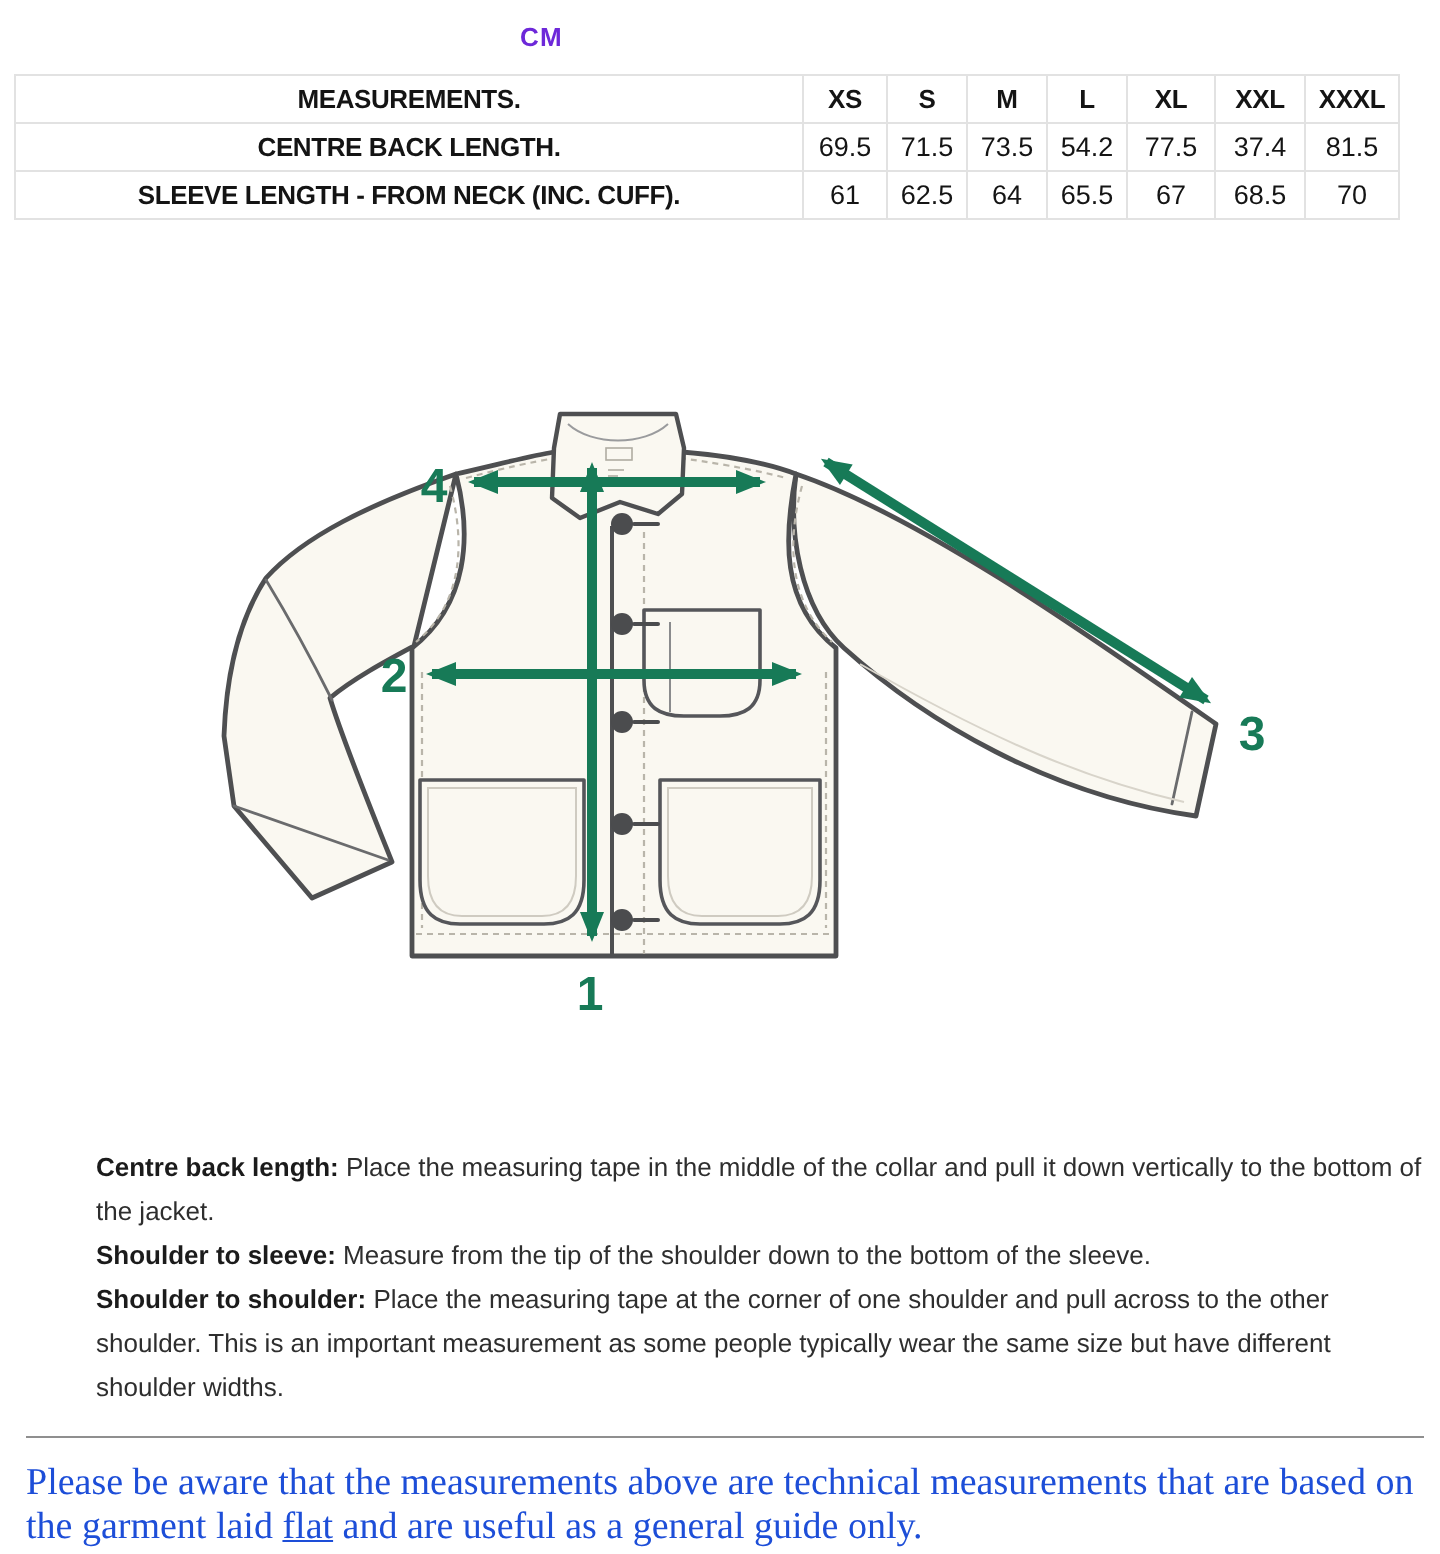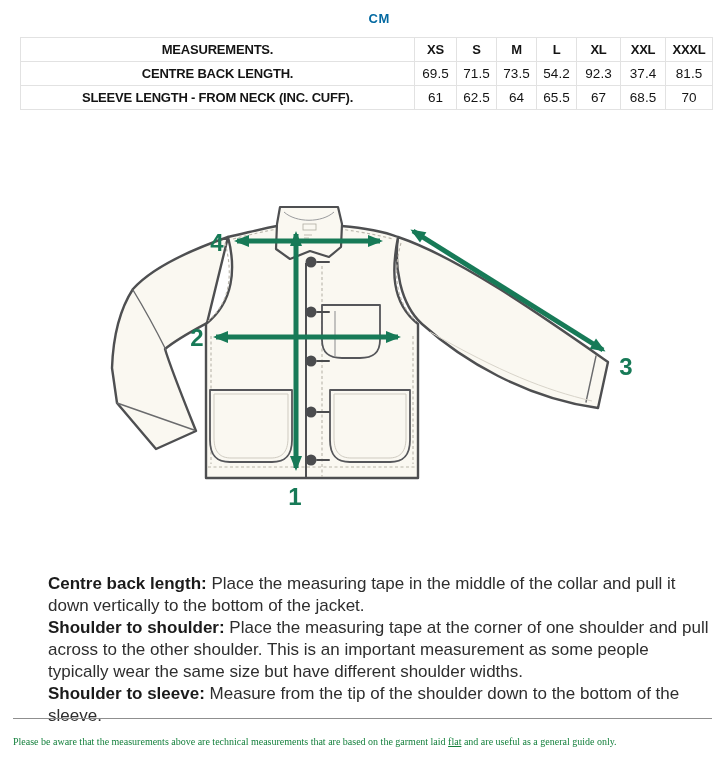--- a/index.html
+++ b/index.html
@@ -8,8 +8,8 @@
     font-family:"Liberation Sans",sans-serif;overflow:hidden;
   }
   .cm-label{
-    position:absolute;top:11px;left:260px;width:130px;text-align:right;
-    font-weight:700;font-size:13px;letter-spacing:.6px;color:#0369a1;
+    position:absolute;top:11px;left:260px;width:130px;text-align:left;
+    font-weight:700;font-size:13px;letter-spacing:.6px;color:#6d28d9;
   }
   table.size-table{
     position:absolute;top:37px;left:20px;width:692px;

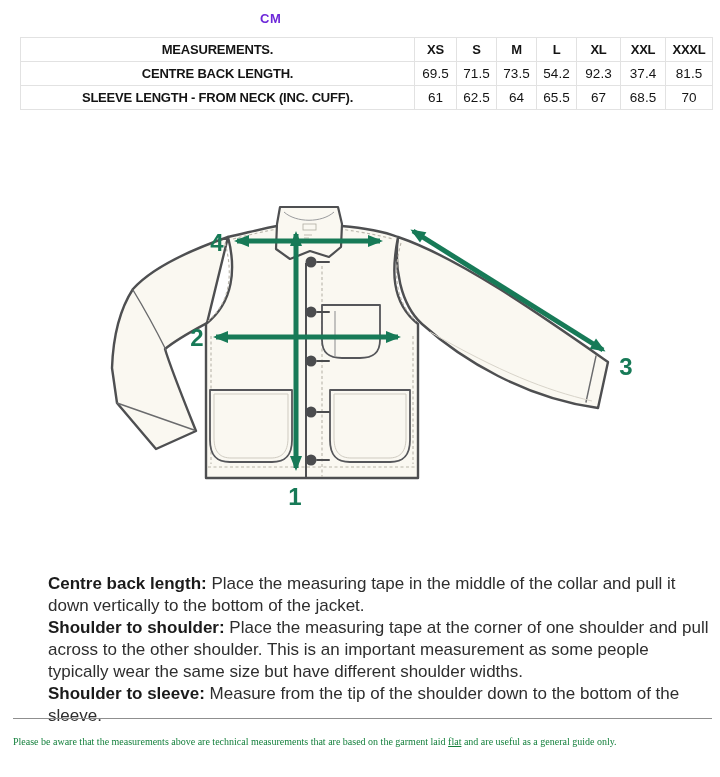--- a/index.html
+++ b/index.html
@@ -12,7 +12,7 @@
     font-weight:700;font-size:13px;letter-spacing:.6px;color:#6d28d9;
   }
   table.size-table{
-    position:absolute;top:37px;left:20px;width:692px;
+    position:absolute;top:37px;left:7px;width:692px;
     border-collapse:collapse;table-layout:fixed;border-radius:18px;
   }
   .size-table th,.size-table td{

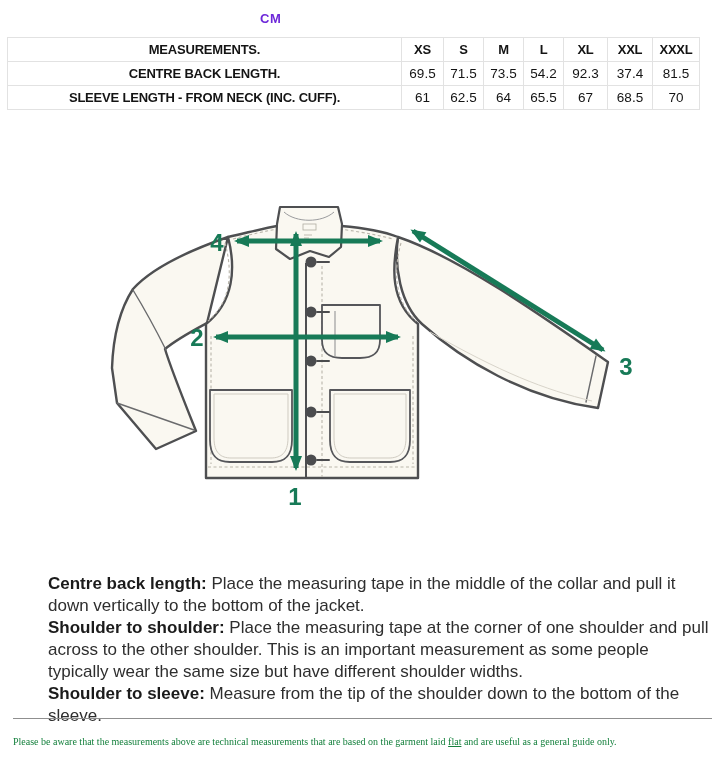--- a/index.html
+++ b/index.html
@@ -74,7 +74,7 @@
       <td class="cell-val">71.5</td>
       <td class="cell-val">73.5</td>
       <td class="cell-val">54.2</td>
-      <td class="cell-val">92.3</td>
+      <td class="cell-val">77.5</td>
       <td class="cell-val">37.4</td>
       <td class="cell-val">81.5</td>
     </tr>

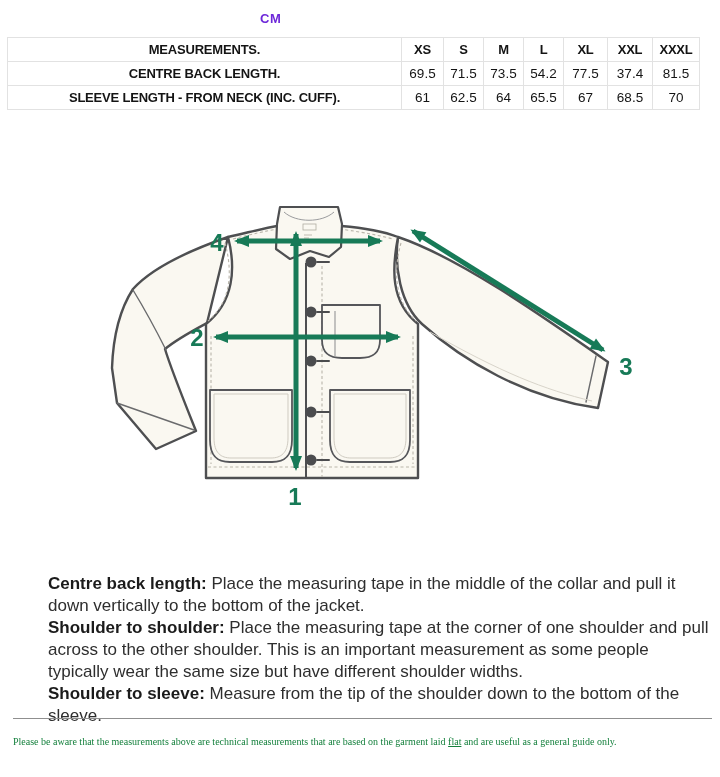--- a/index.html
+++ b/index.html
@@ -28,7 +28,7 @@
   }
   .instructions{
     position:absolute;top:573px;left:48px;width:664px;
-    font-size:17px;line-height:22px;color:#2e2e2e;
+    font-size:13px;line-height:22px;color:#2e2e2e;
   }
   .instructions p{margin:0;}
   .instructions strong{color:#1b1b1b;}

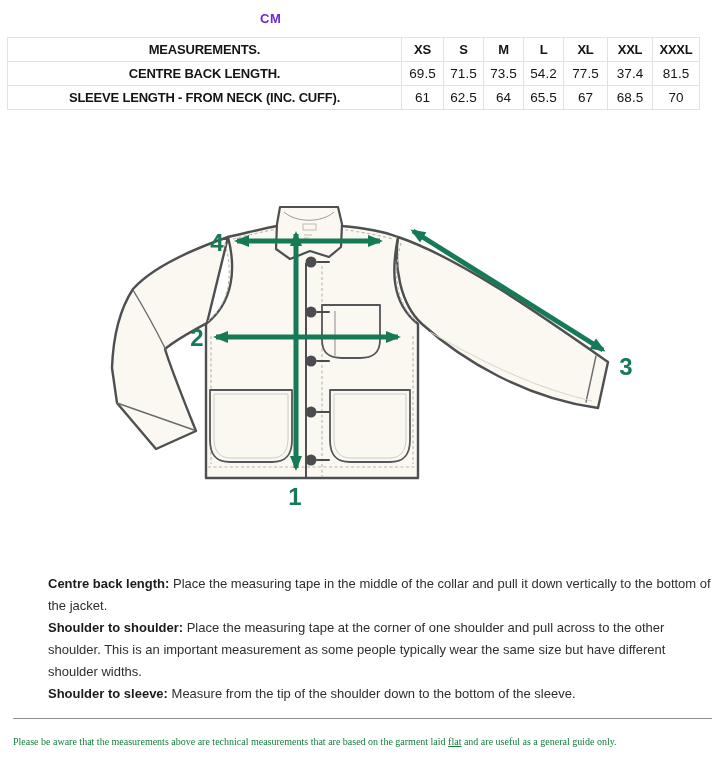--- a/index.html
+++ b/index.html
@@ -180,12 +180,12 @@
     <span>Place the measuring tape in the middle of the collar and pull it down vertically to the bottom of the jacket.</span>
   </p>
   <p>
+    <strong>Shoulder to sleeve:</strong>
+    <span>Measure from the tip of the shoulder down to the bottom of the sleeve.</span>
+  </p>
+  <p>
     <strong>Shoulder to shoulder:</strong>
     <span>Place the measuring tape at the corner of one shoulder and pull across to the other shoulder. This is an important measurement as some people typically wear the same size but have different shoulder widths.</span>
-  </p>
-  <p>
-    <strong>Shoulder to sleeve:</strong>
-    <span>Measure from the tip of the shoulder down to the bottom of the sleeve.</span>
   </p>
 </div>
 

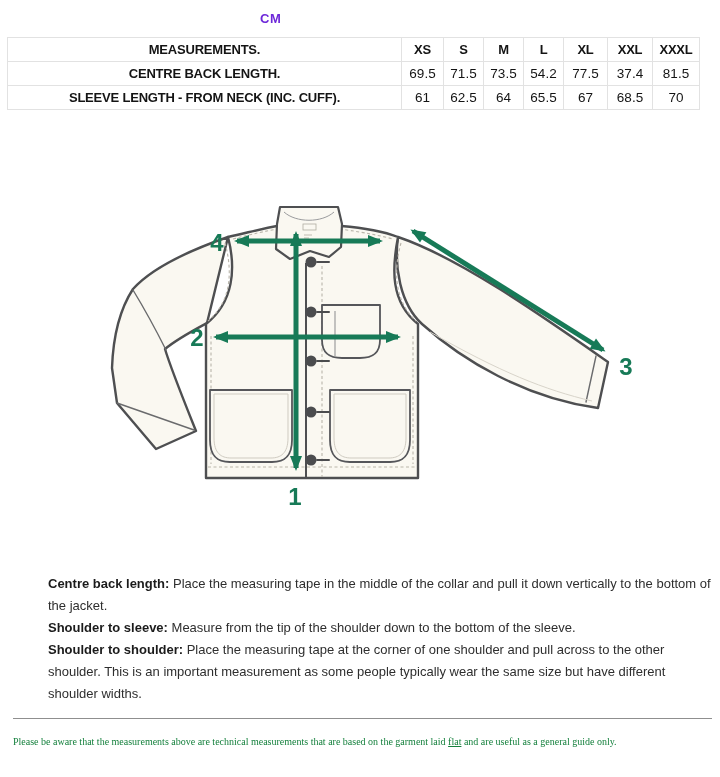--- a/index.html
+++ b/index.html
@@ -38,7 +38,7 @@
   }
   .footer-note{
     position:absolute;top:731px;left:13px;width:699px;
-    font-family:"Liberation Serif",serif;font-size:10px;line-height:22px;color:#15803d;
+    font-family:"Liberation Serif",serif;font-size:19px;line-height:22px;color:#1d4ed8;
   }
 </style>
 </head>

